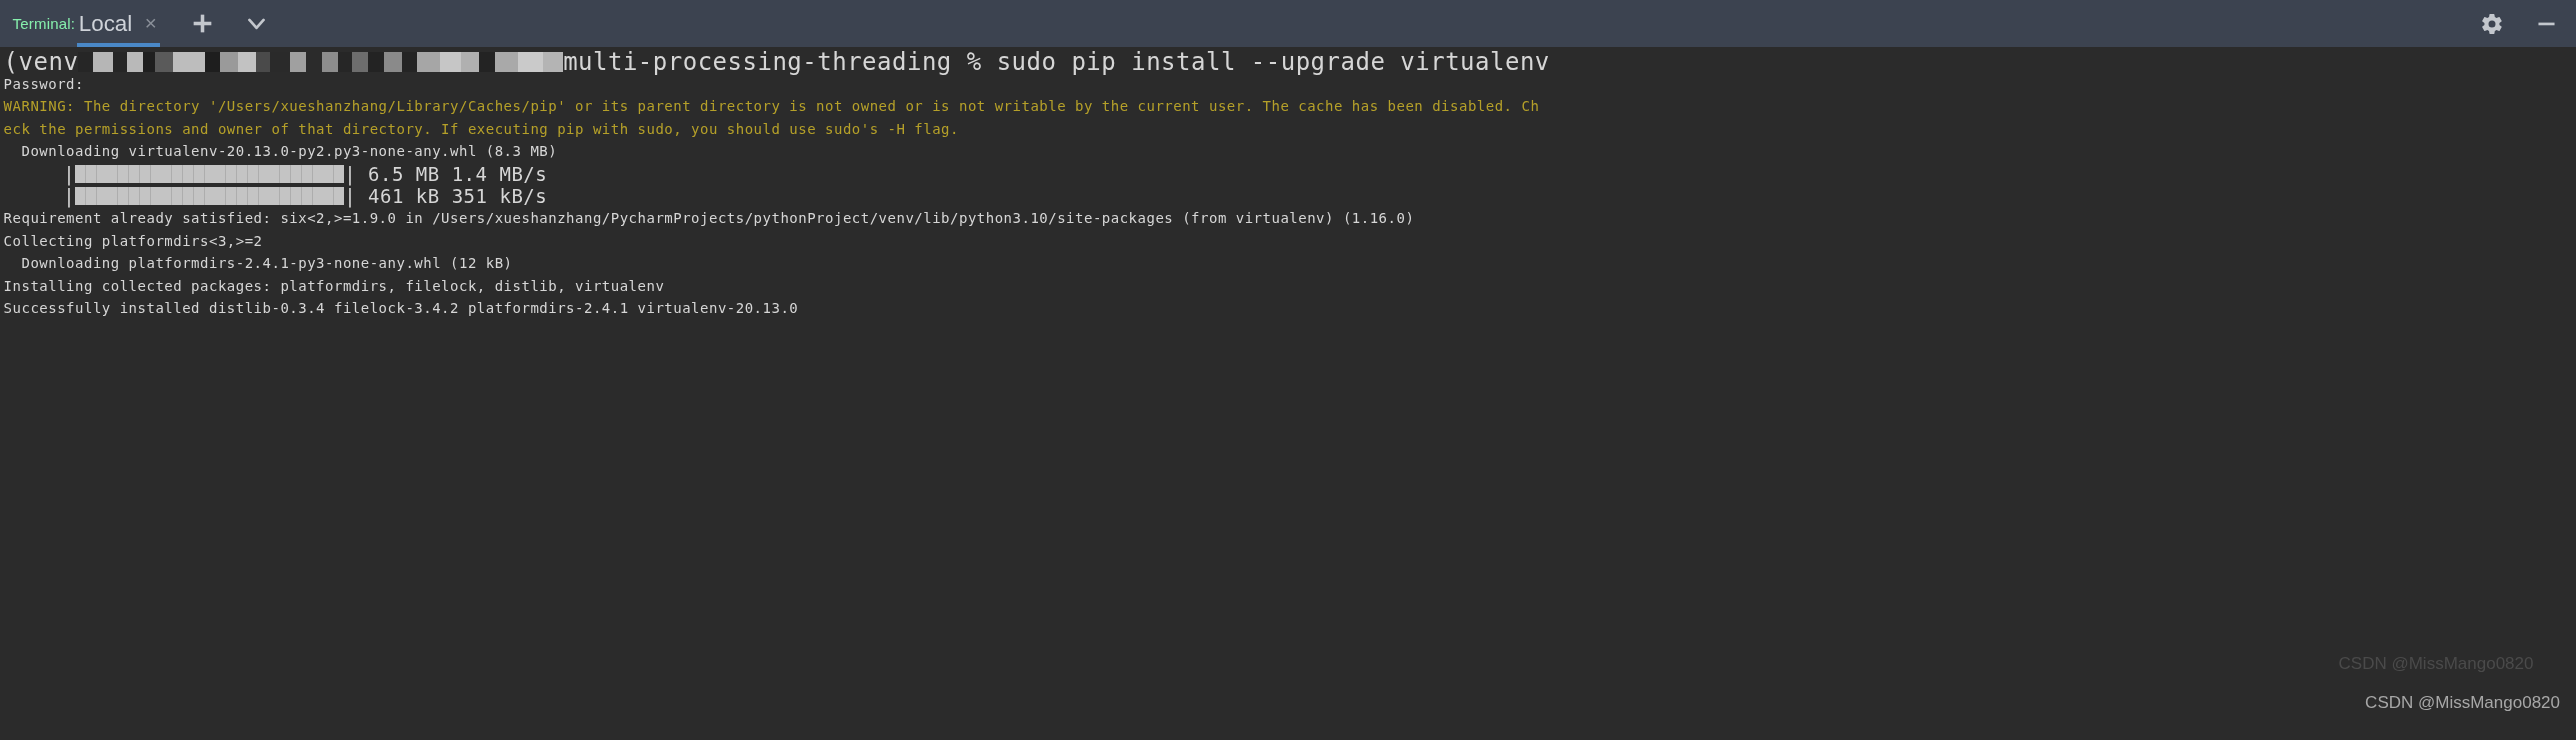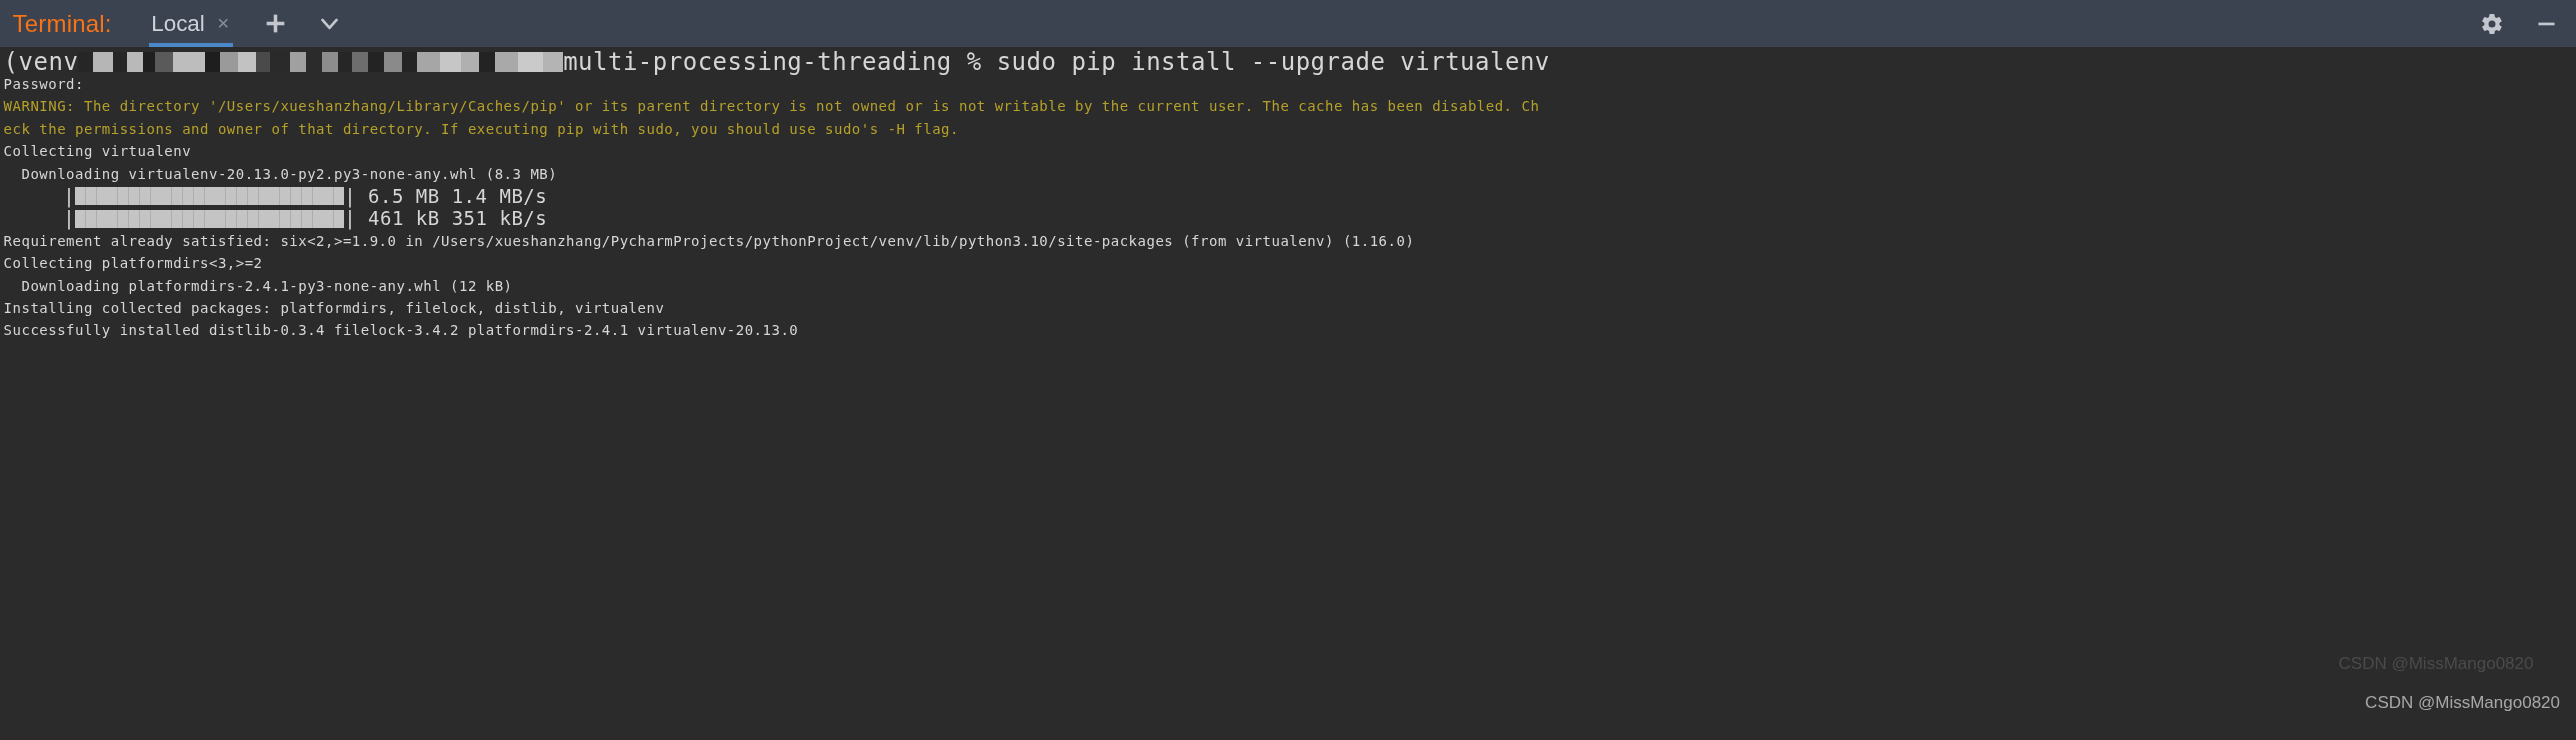--- a/index.html
+++ b/index.html
@@ -26,9 +26,9 @@
     padding-left: 12.5px;
   }
   .tb-label {
-    color: #f97316;
-    font-family: "Liberation Sans", sans-serif;
-    font-size: 24px;
+    color: #86efac;
+    font-family: "Liberation Sans", sans-serif;
+    font-size: 15px;
     letter-spacing: 0.2px;
   }
   .tab {

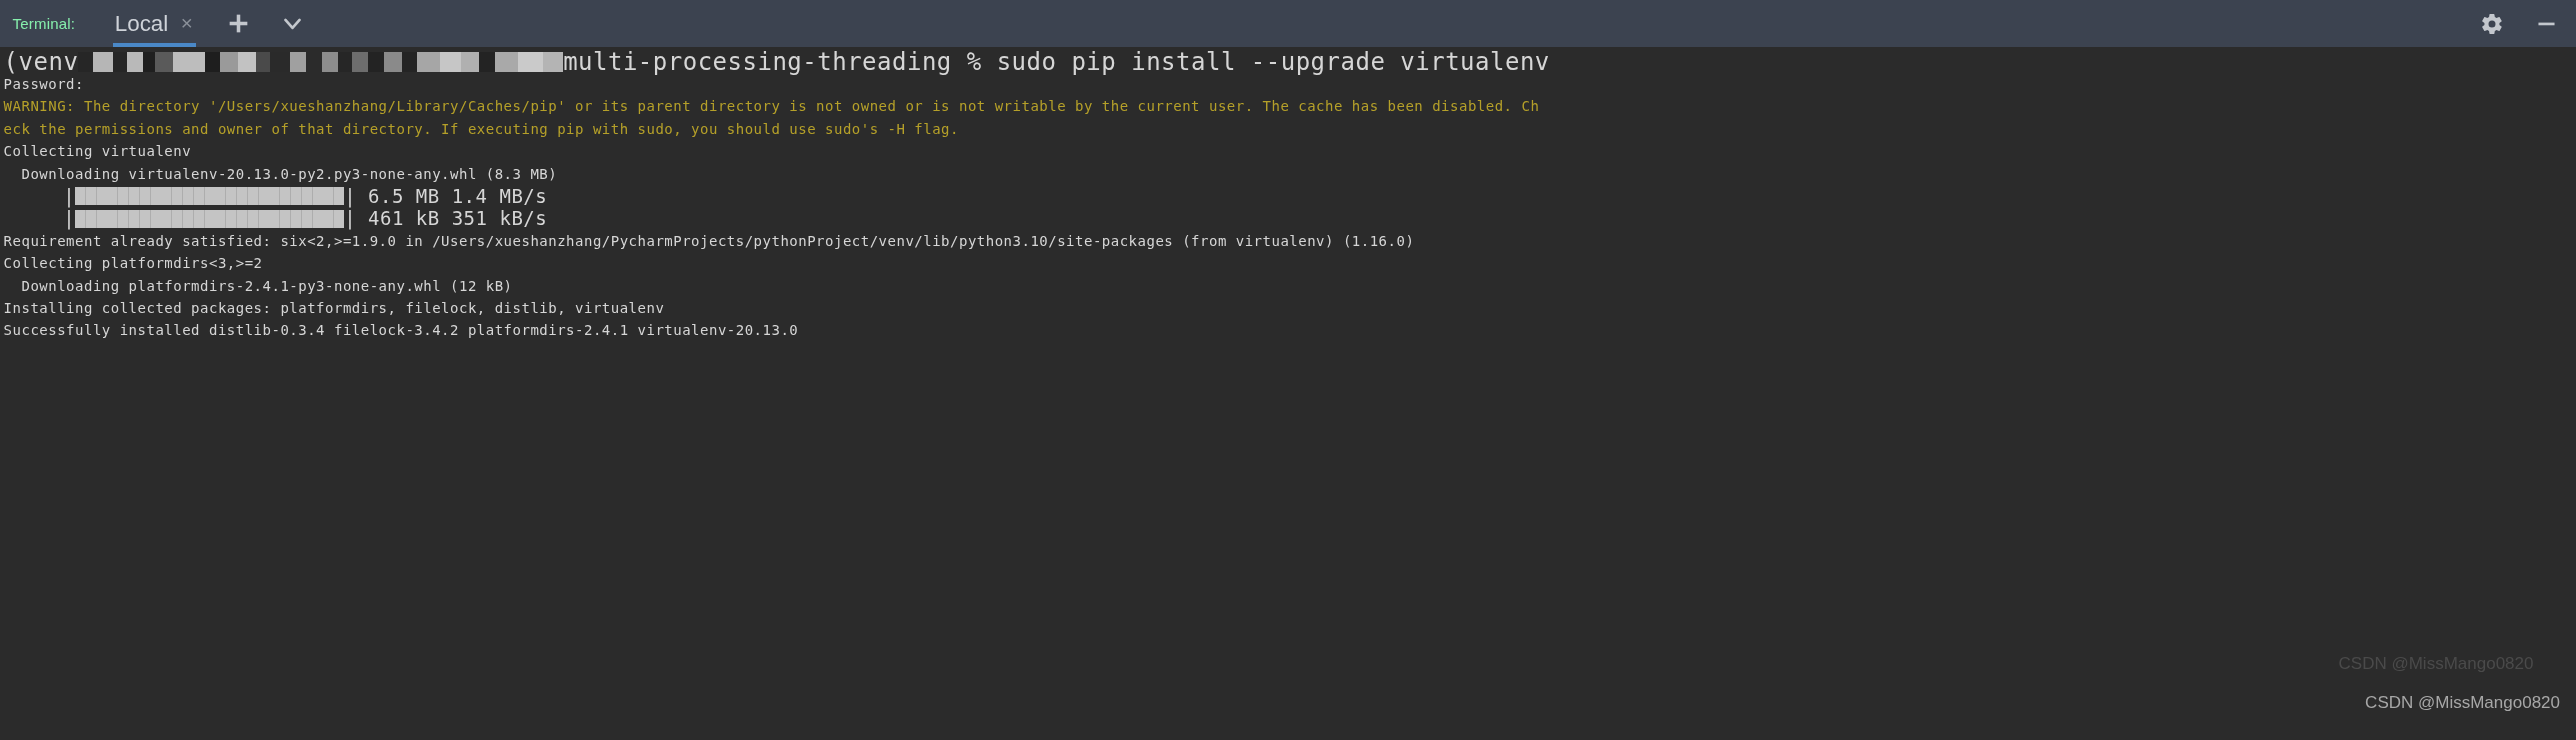--- a/index.html
+++ b/index.html
@@ -32,7 +32,6 @@
     letter-spacing: 0.2px;
   }
   .tab {
-    margin-left: 36px;
     height: 47px;
     display: flex;
     align-items: center;

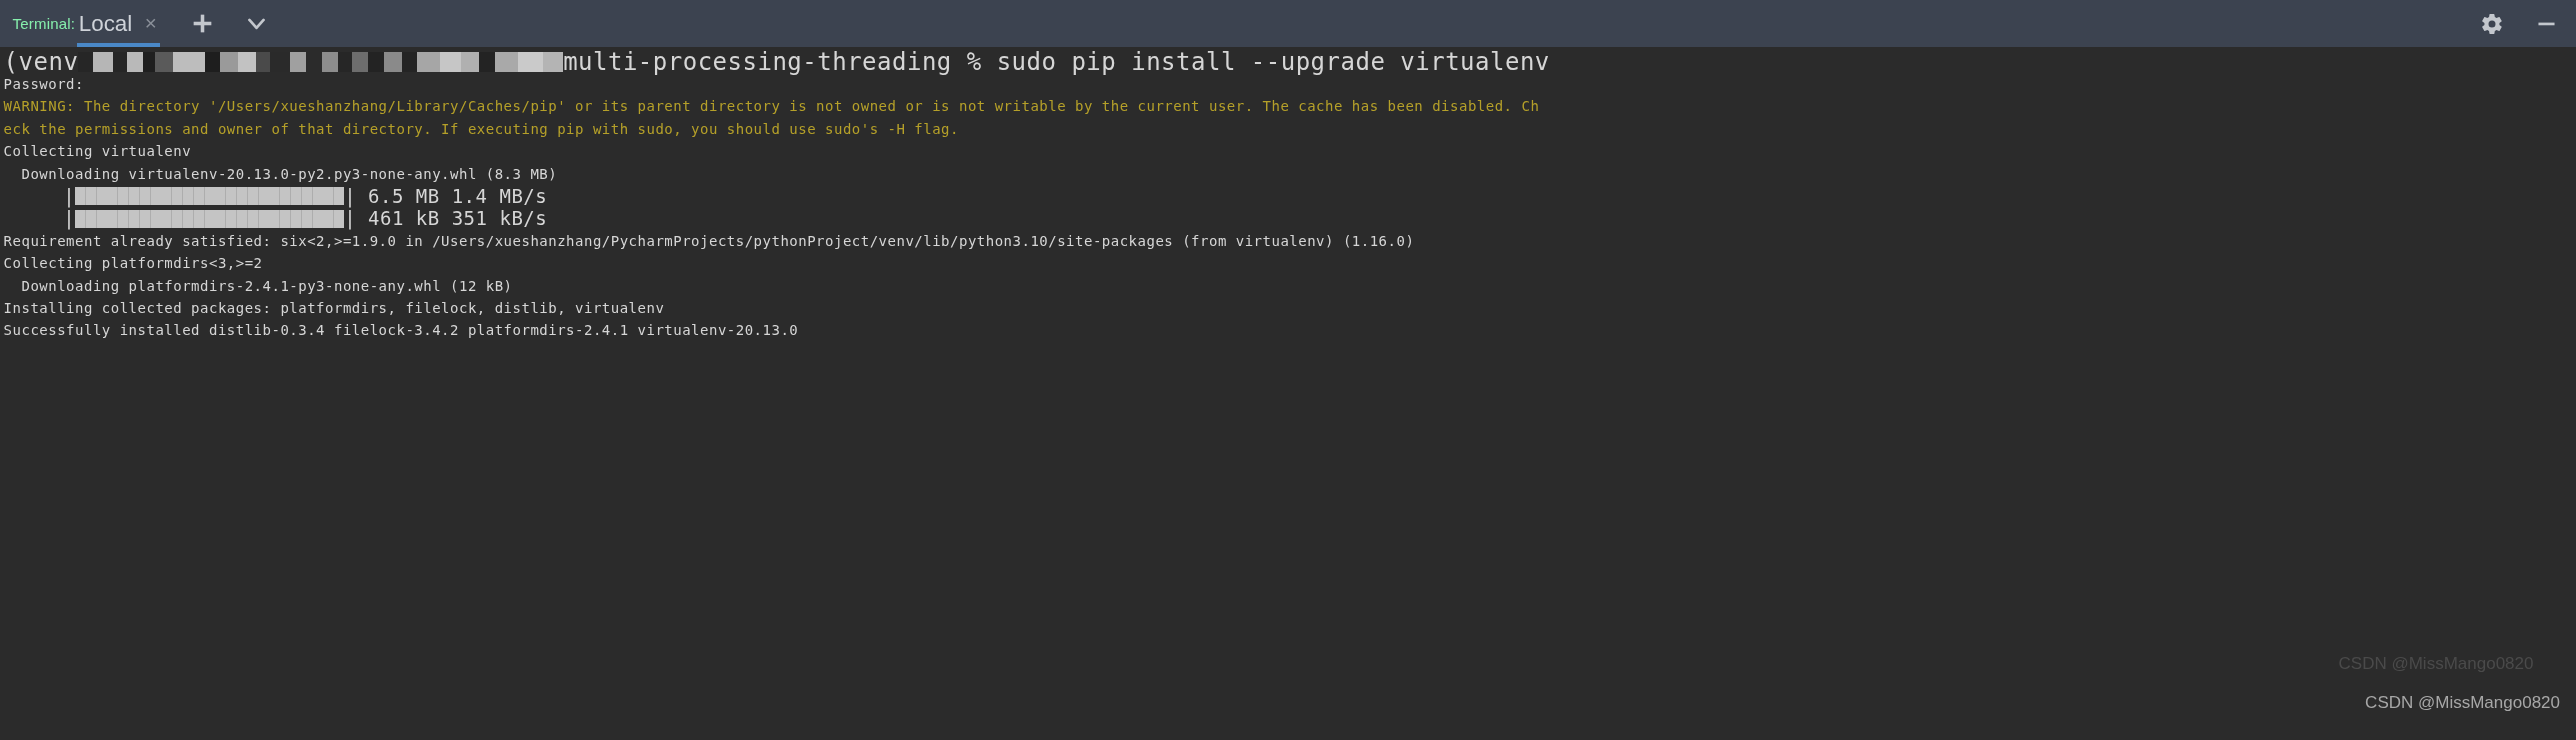--- a/index.html
+++ b/index.html
@@ -215,7 +215,6 @@
         <div class="line plain">Password:</div>
         <div class="line warn">WARNING: The directory '/Users/xueshanzhang/Library/Caches/pip' or its parent directory is not owned or is not writable by the current user. The cache has been disabled. Ch</div>
         <div class="line warn">eck the permissions and owner of that directory. If executing pip with sudo, you should use sudo's -H flag.</div>
-        <div class="line plain">Collecting virtualenv</div>
         <div class="line plain">  Downloading virtualenv-20.13.0-py2.py3-none-any.whl (8.3 MB)</div>
         <div class="pbar-line">
           <span class="seg">     |</span>

